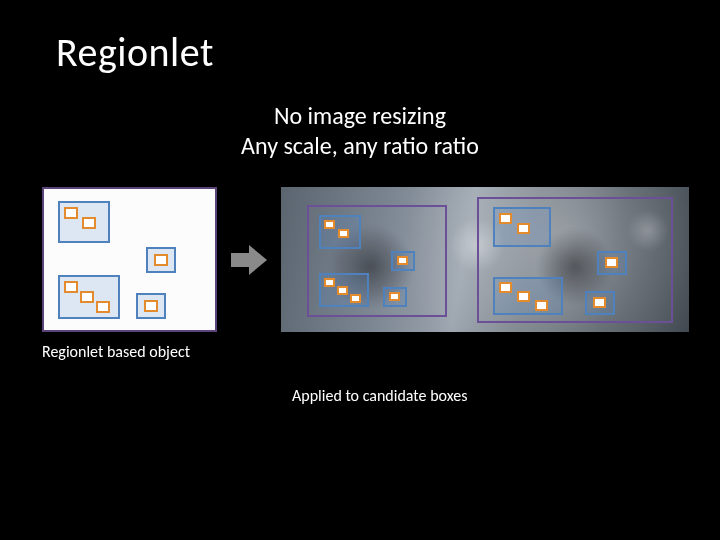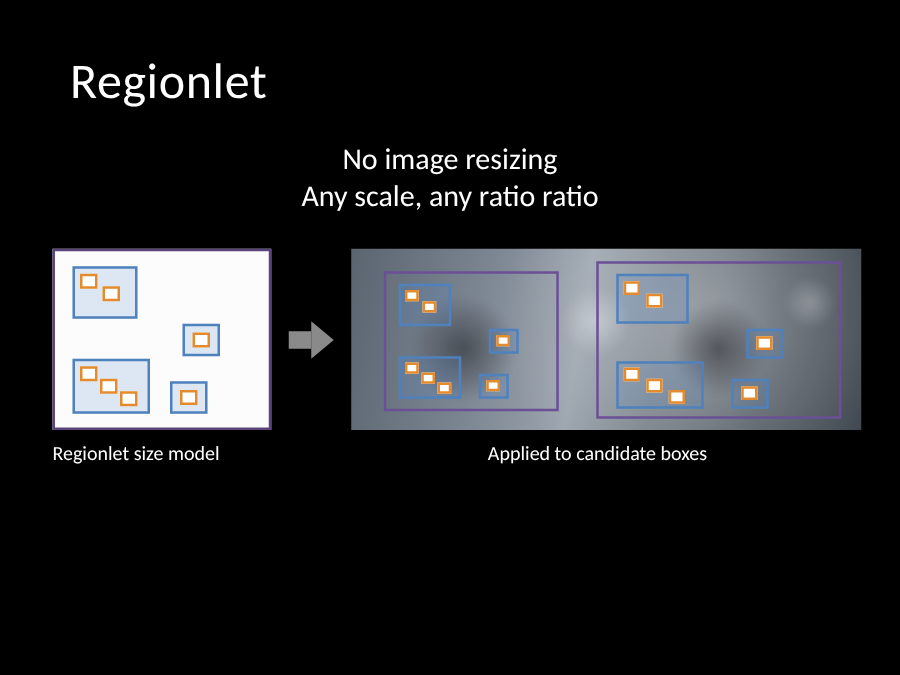--- a/index.html
+++ b/index.html
@@ -15,7 +15,7 @@
     height: 540px;
     background: #000;
     position: relative;
-    padding: 40px 56px 0 56px;
+    padding: 28px 56px 0 56px;
   }
   .title {
     color: #fff;

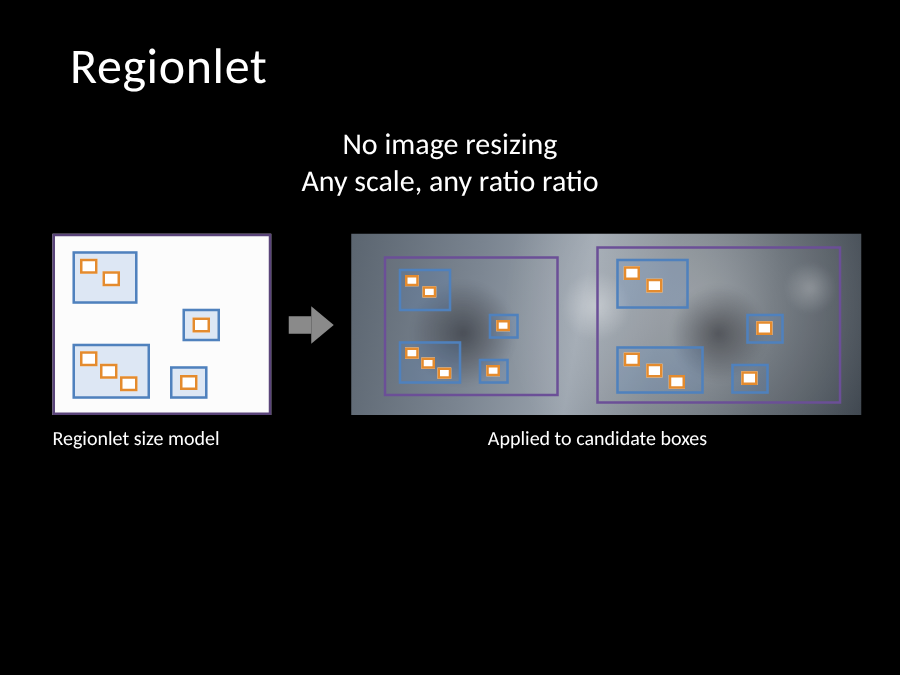--- a/index.html
+++ b/index.html
@@ -203,7 +203,7 @@
   </div>
 
   <div class="captions">
-    <div class="cap-left">Regionlet size model</div>
+    <div class="cap-left">Regionlet based object</div>
     <div class="cap-right">Applied to candidate boxes</div>
   </div>
 

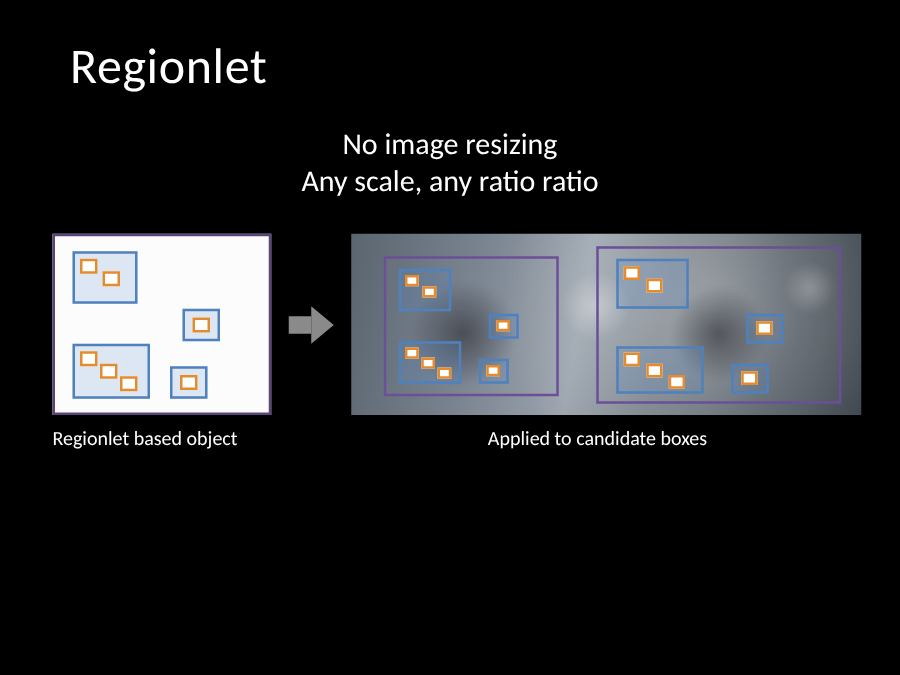--- a/index.html
+++ b/index.html
@@ -118,8 +118,8 @@
   }
   .cap-right {
     flex: 1;
-    text-align: center;
     margin-left: 30px;
+    margin-top: 44px;
   }
 </style>
 </head>

